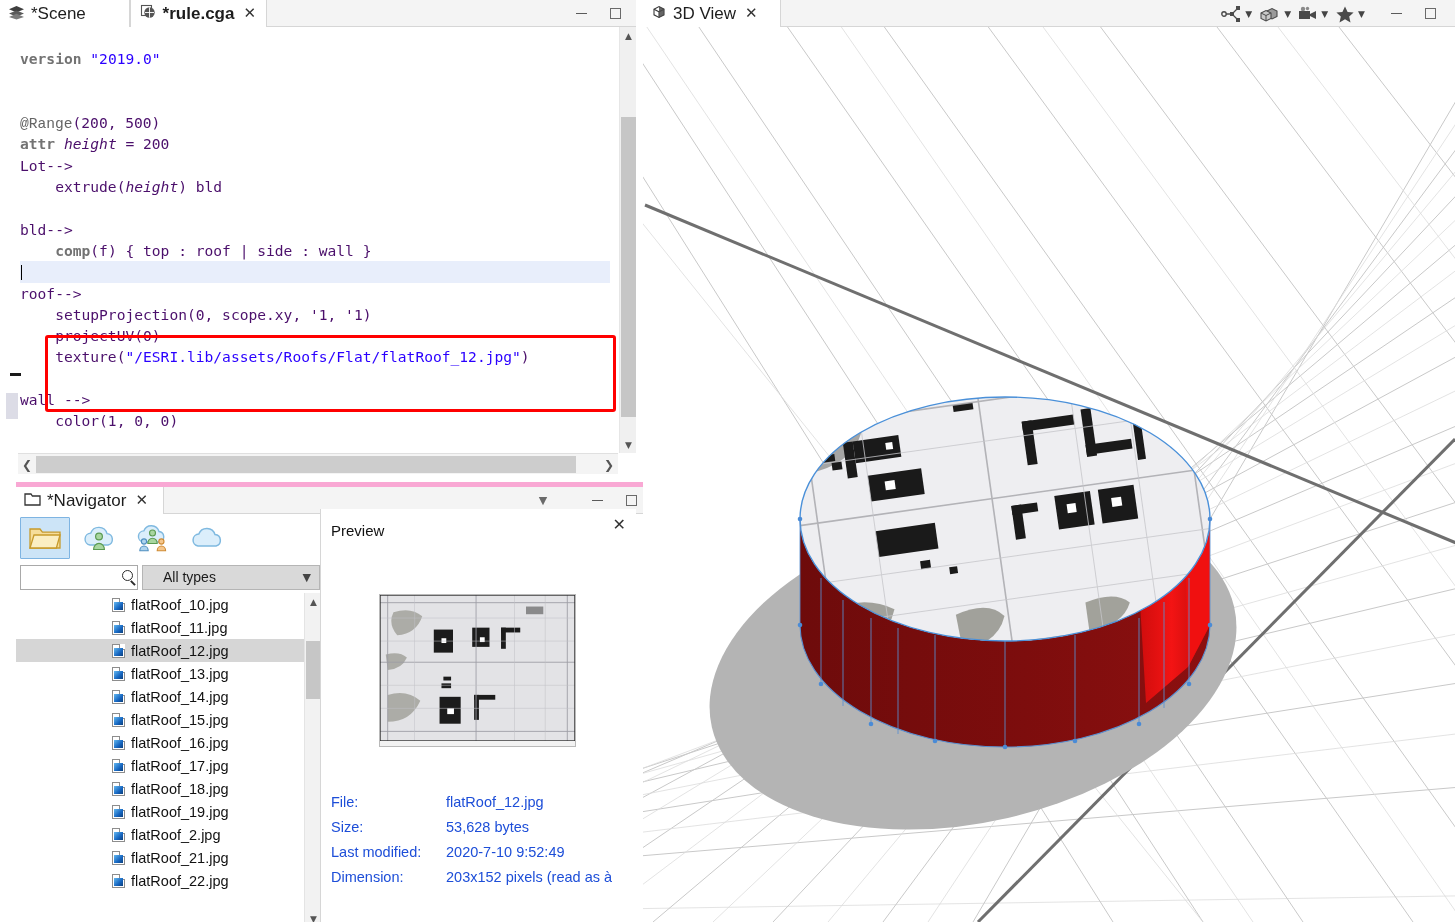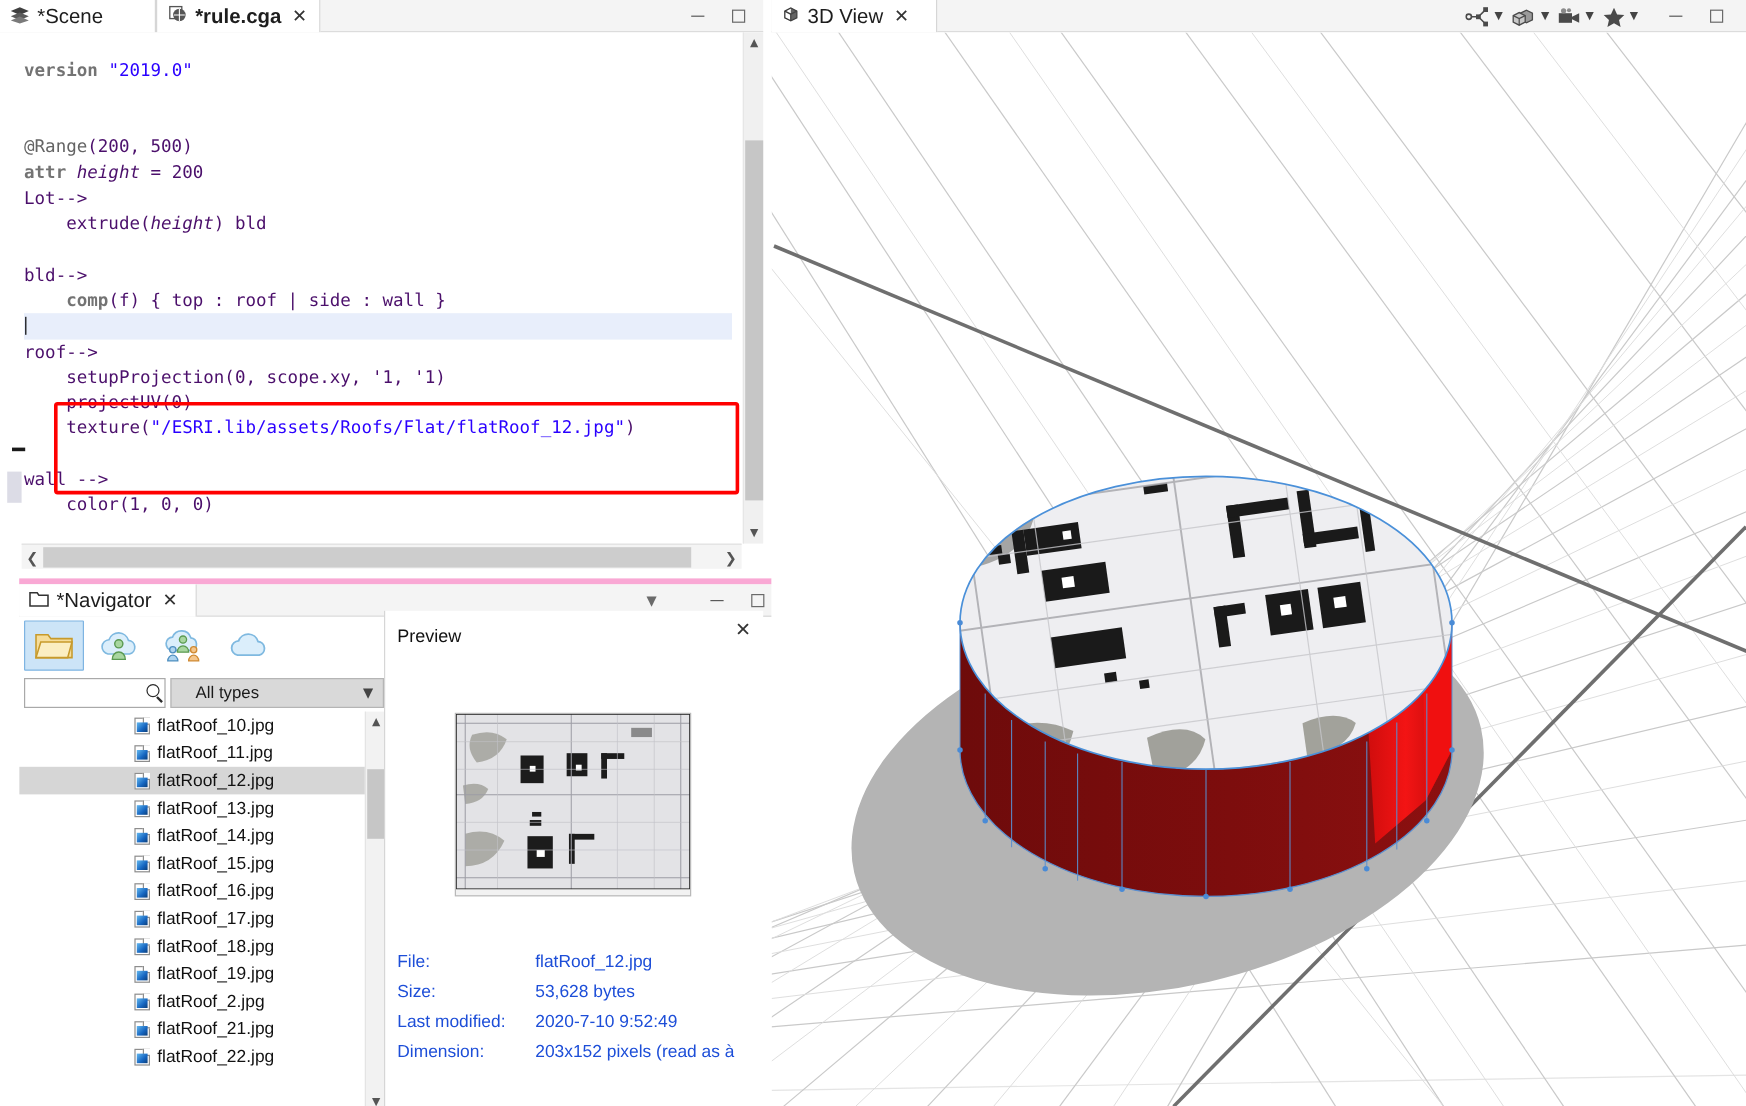--- a/index.html
+++ b/index.html
@@ -70,7 +70,7 @@
   .cl-hl { background: #e8eefb; }
   .k { color: #737373; font-weight: bold; }
   .p { color: #4b0f6b; }
-  .an { color: #646464; }
+  .an { color: #646464; font-family: Liberation Mono, monospace; }
   .it { color: #4b0f6b; font-style: italic; }
   .st { color: #2a00ff; }
   .caret {

